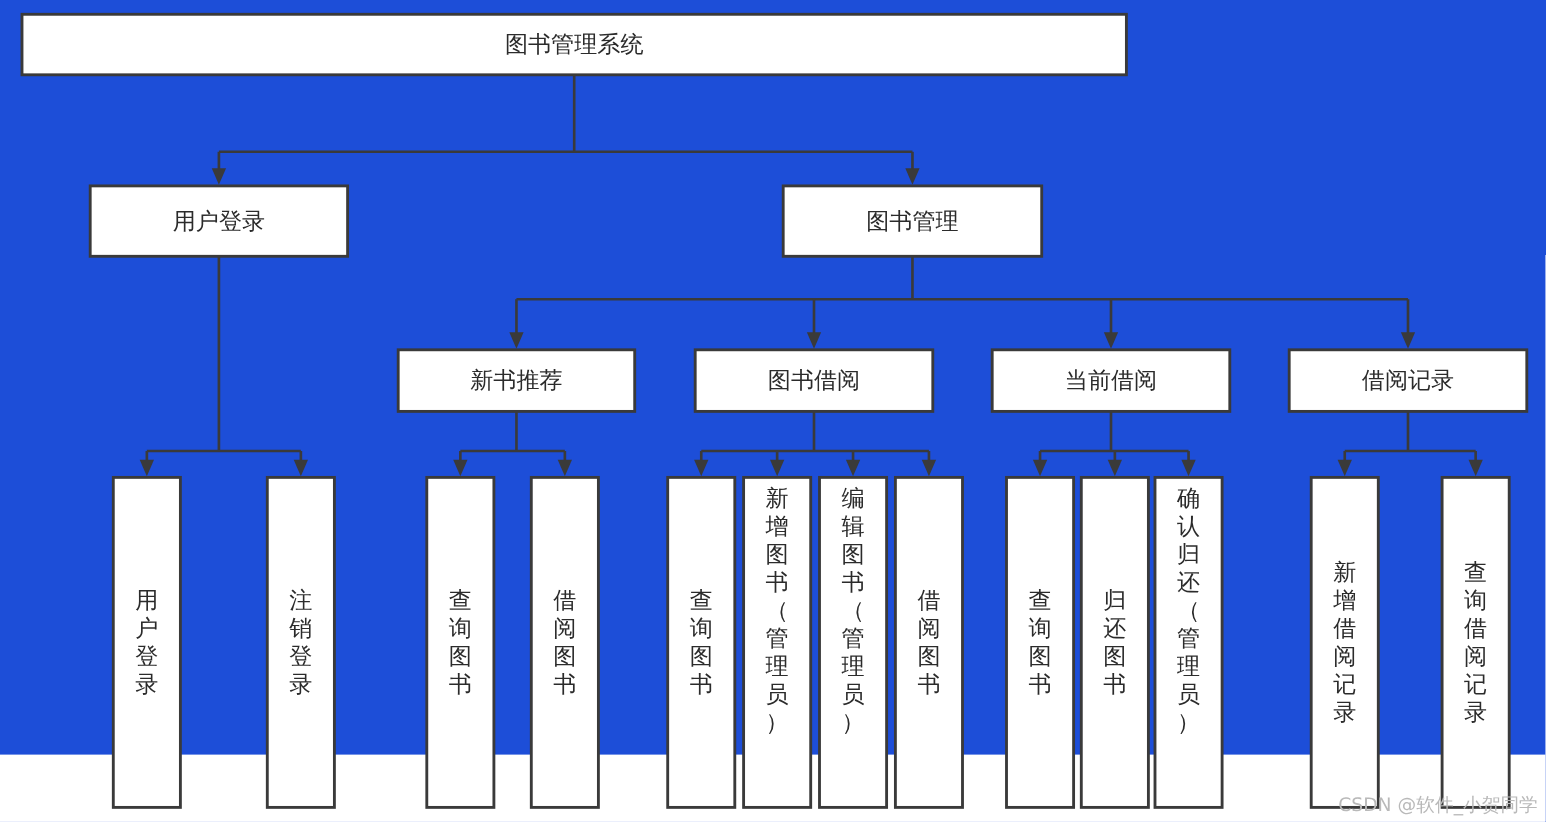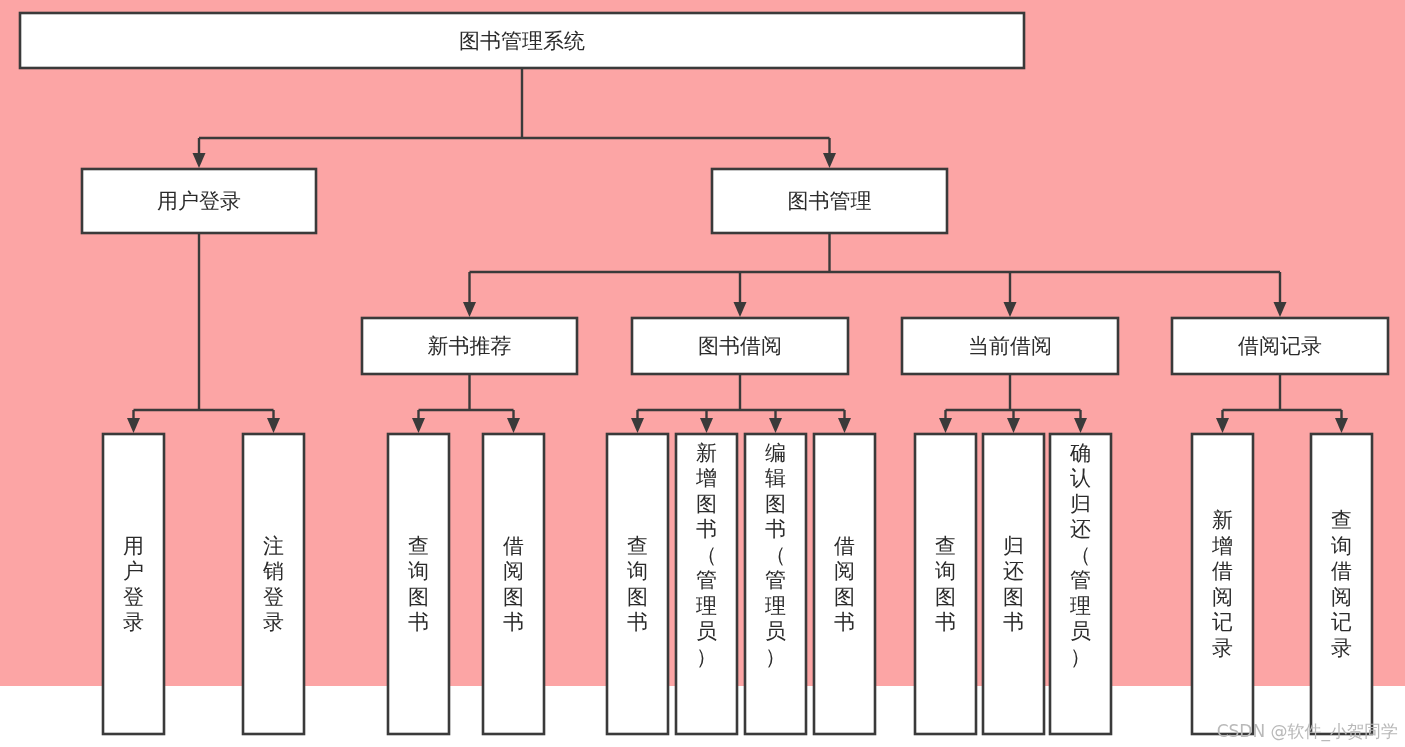--- a/index.html
+++ b/index.html
@@ -17,7 +17,7 @@
     position: relative;
     width: 1405px;
     height: 686px;
-    background: #fca5a5;
+    background: #1d4ed8;
   }
   svg.diagram-canvas {
     position: absolute;

